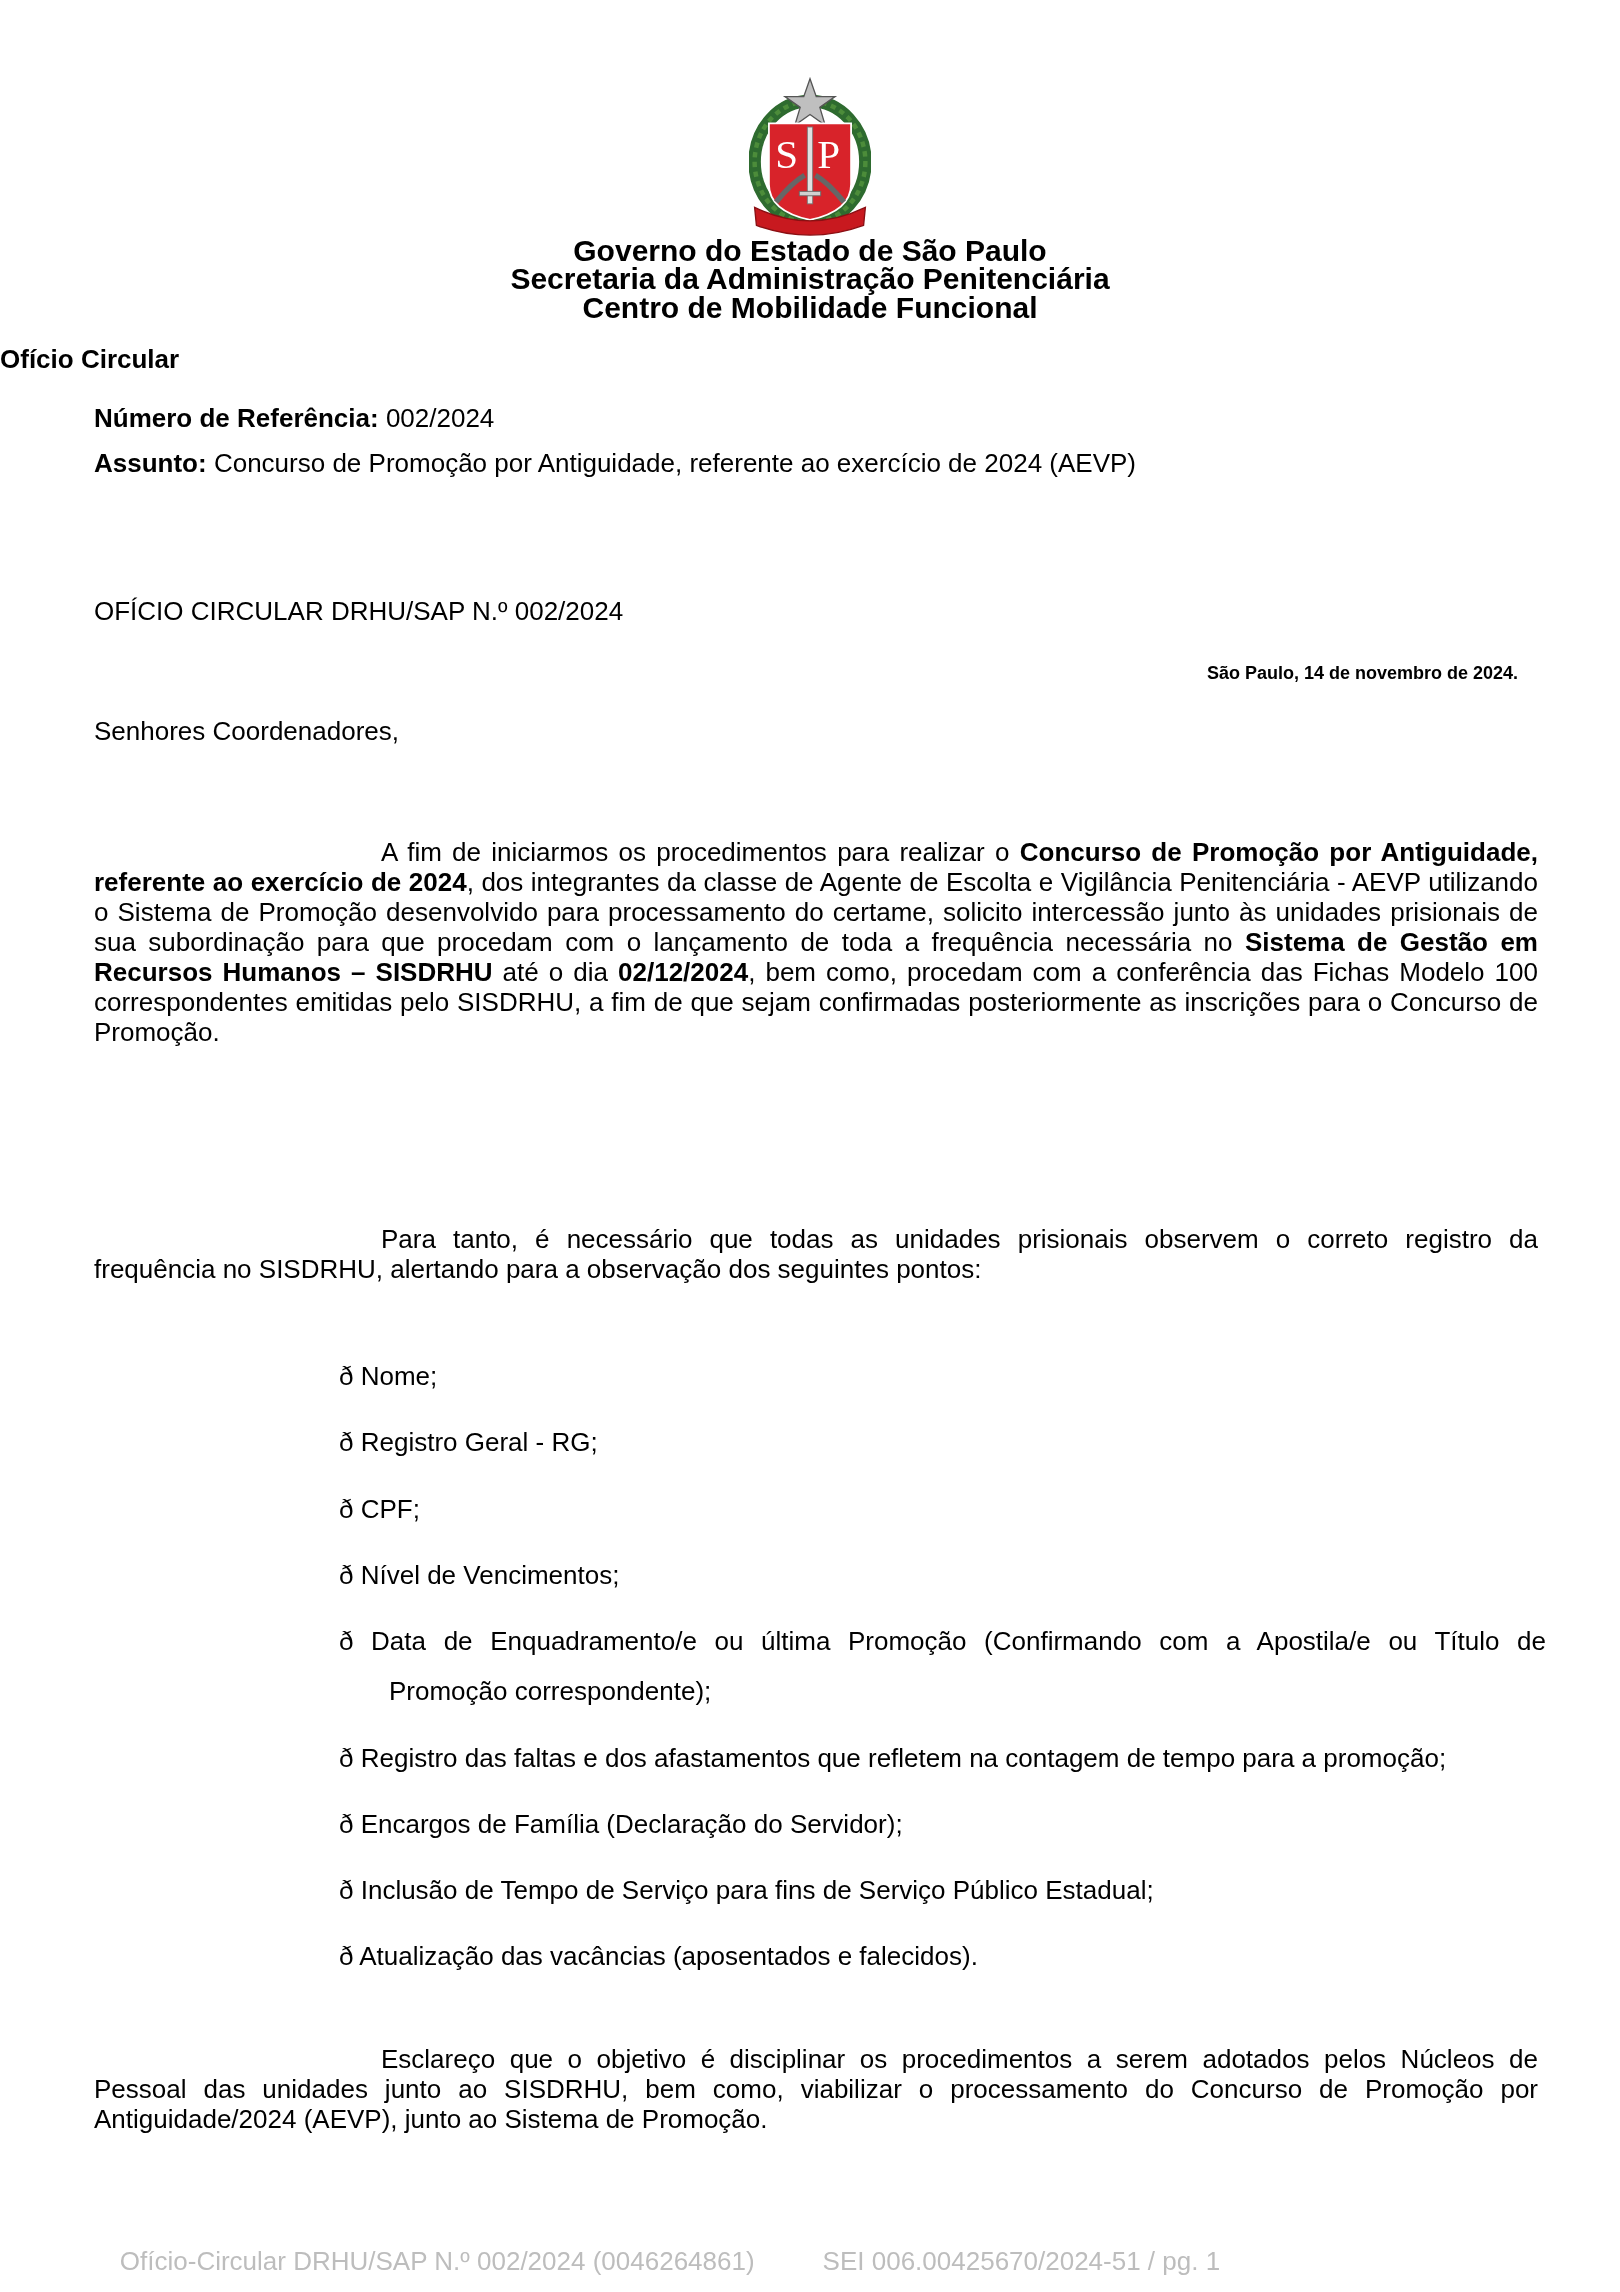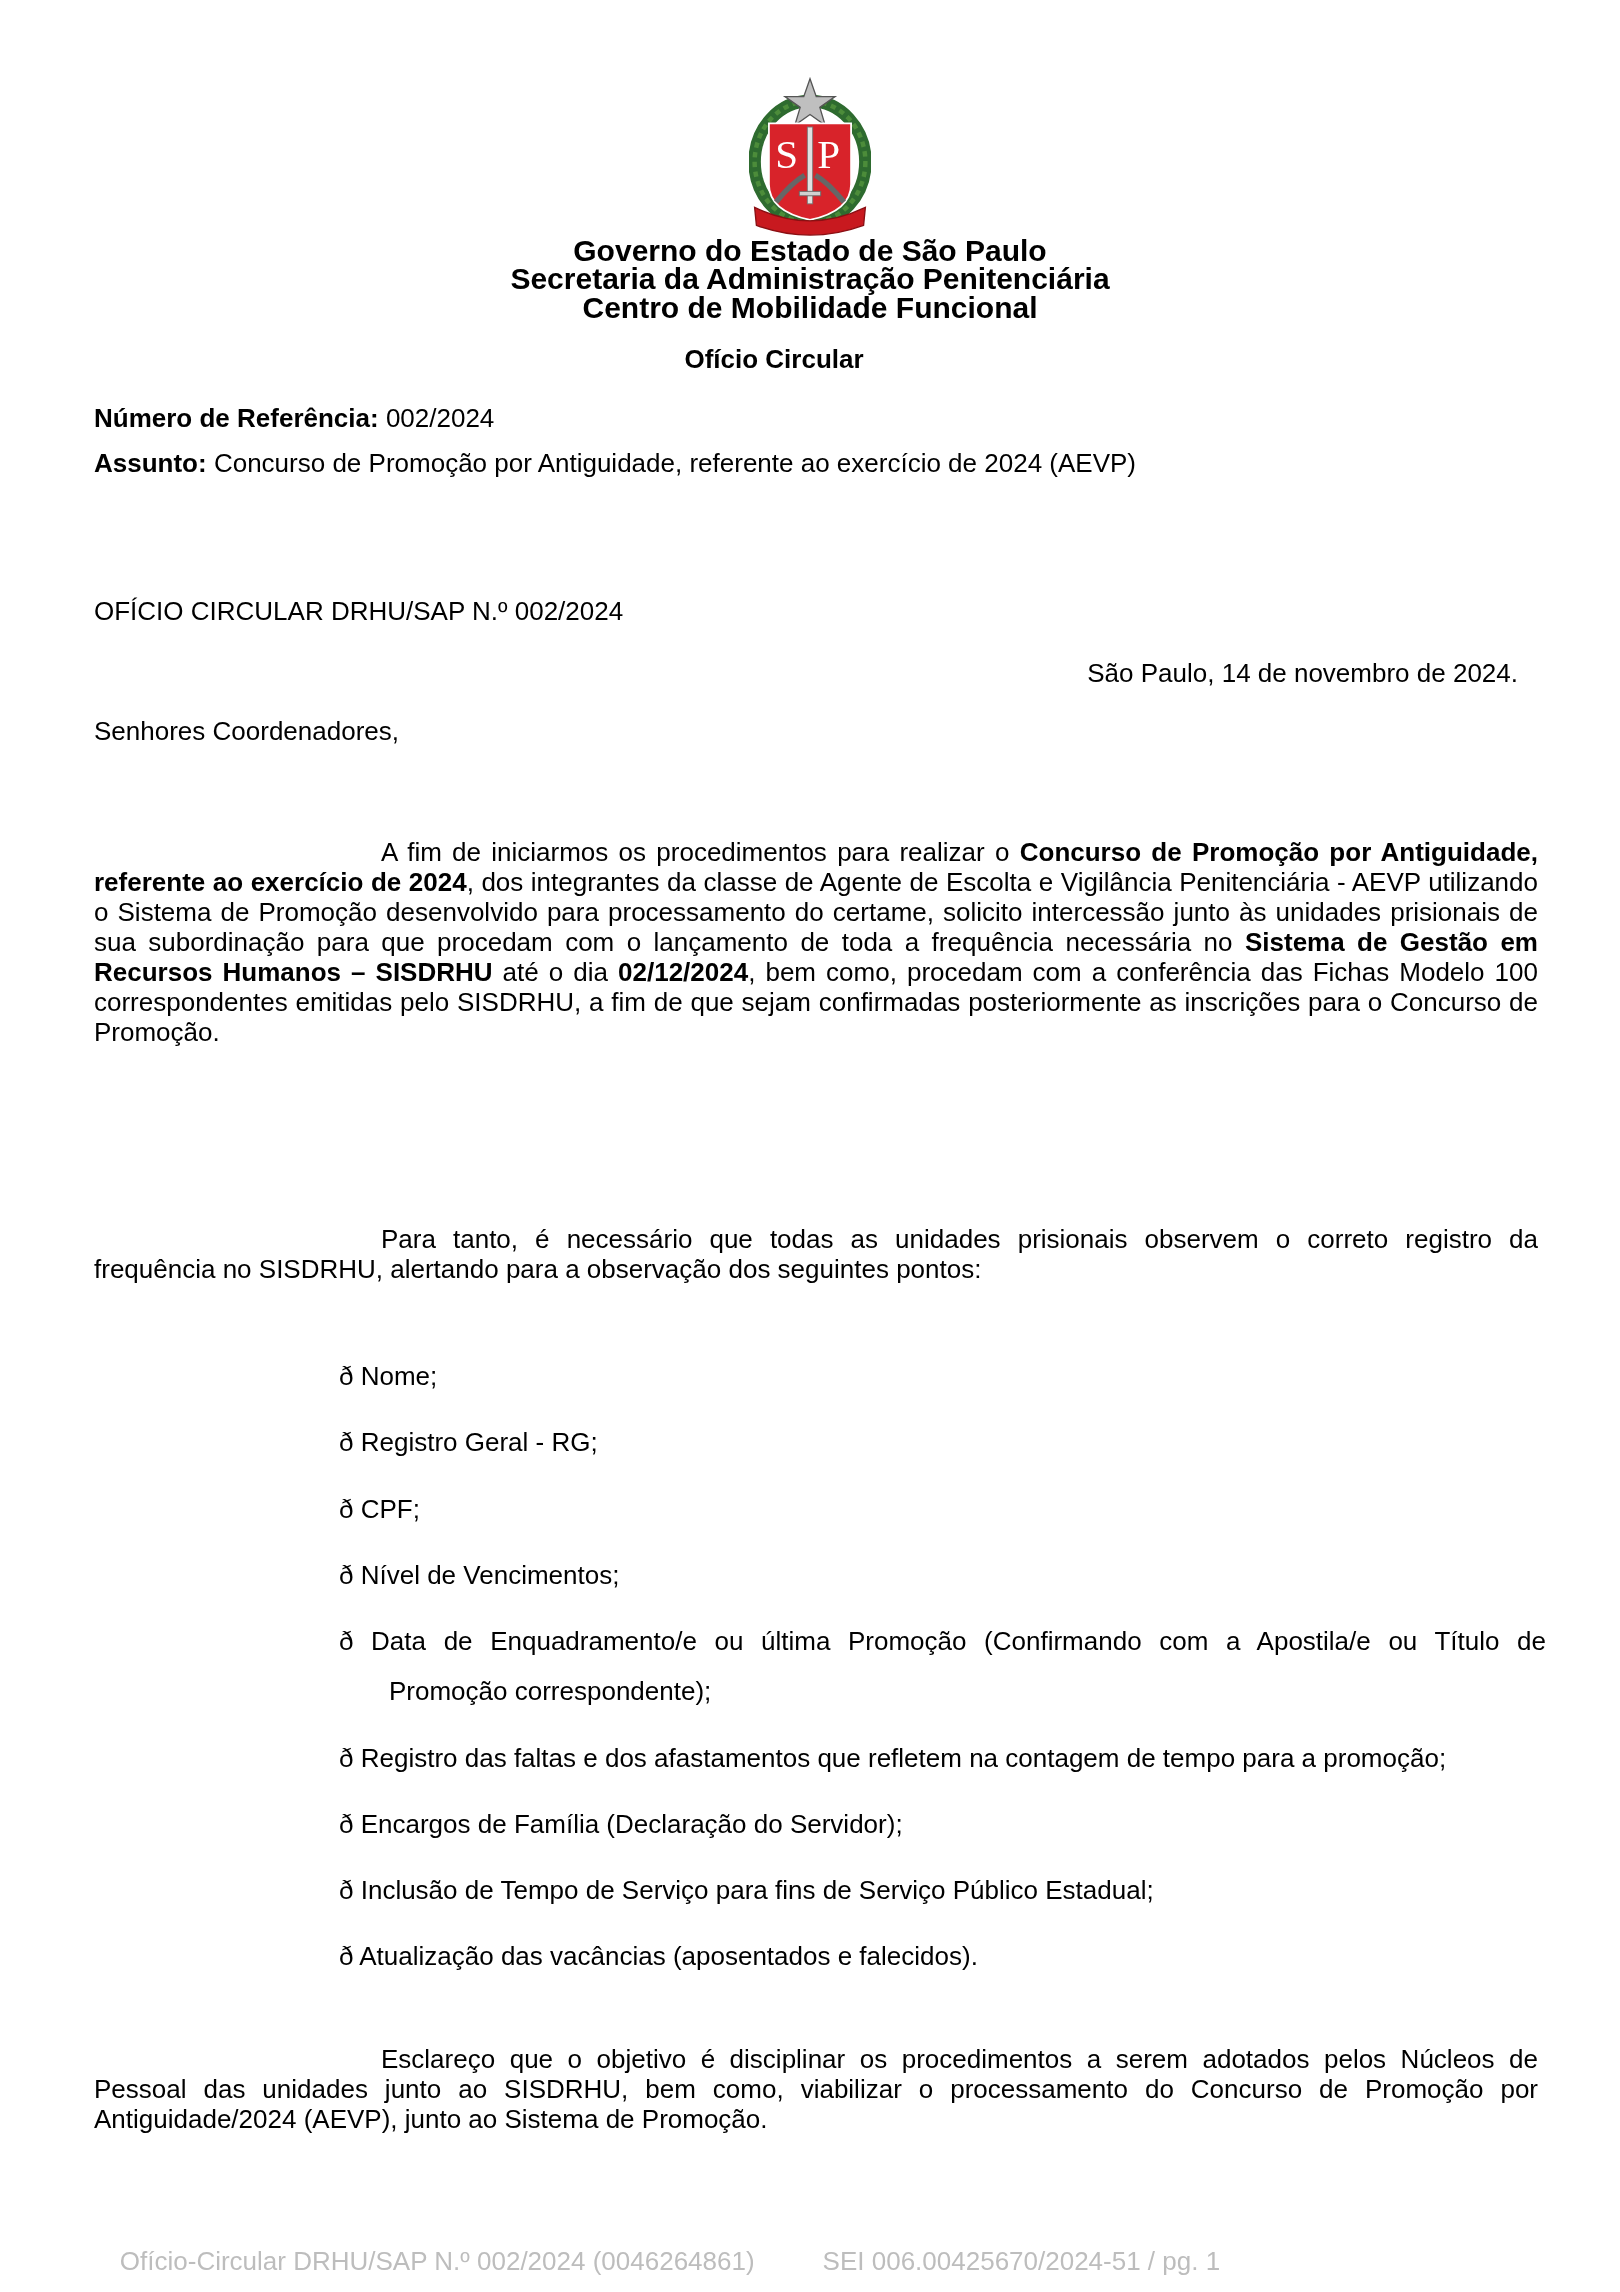--- a/index.html
+++ b/index.html
@@ -11,7 +11,7 @@
     #hdr1 { top: 236px; }
     #hdr2 { top: 264px; }
     #hdr3 { top: 293px; }
-    #doctype { left: 0; width: 1548px; top: 344px; text-align: center; font-weight: bold; font-size: 26px; line-height: 30px; }
+    #doctype { left: 0; width: 1548px; top: 344px; text-align: left; font-weight: bold; font-size: 26px; line-height: 30px; }
     .meta { left: 94px; font-size: 26px; line-height: 30px; }
     .meta b { font-weight: bold; }
     #ref { top: 403px; }

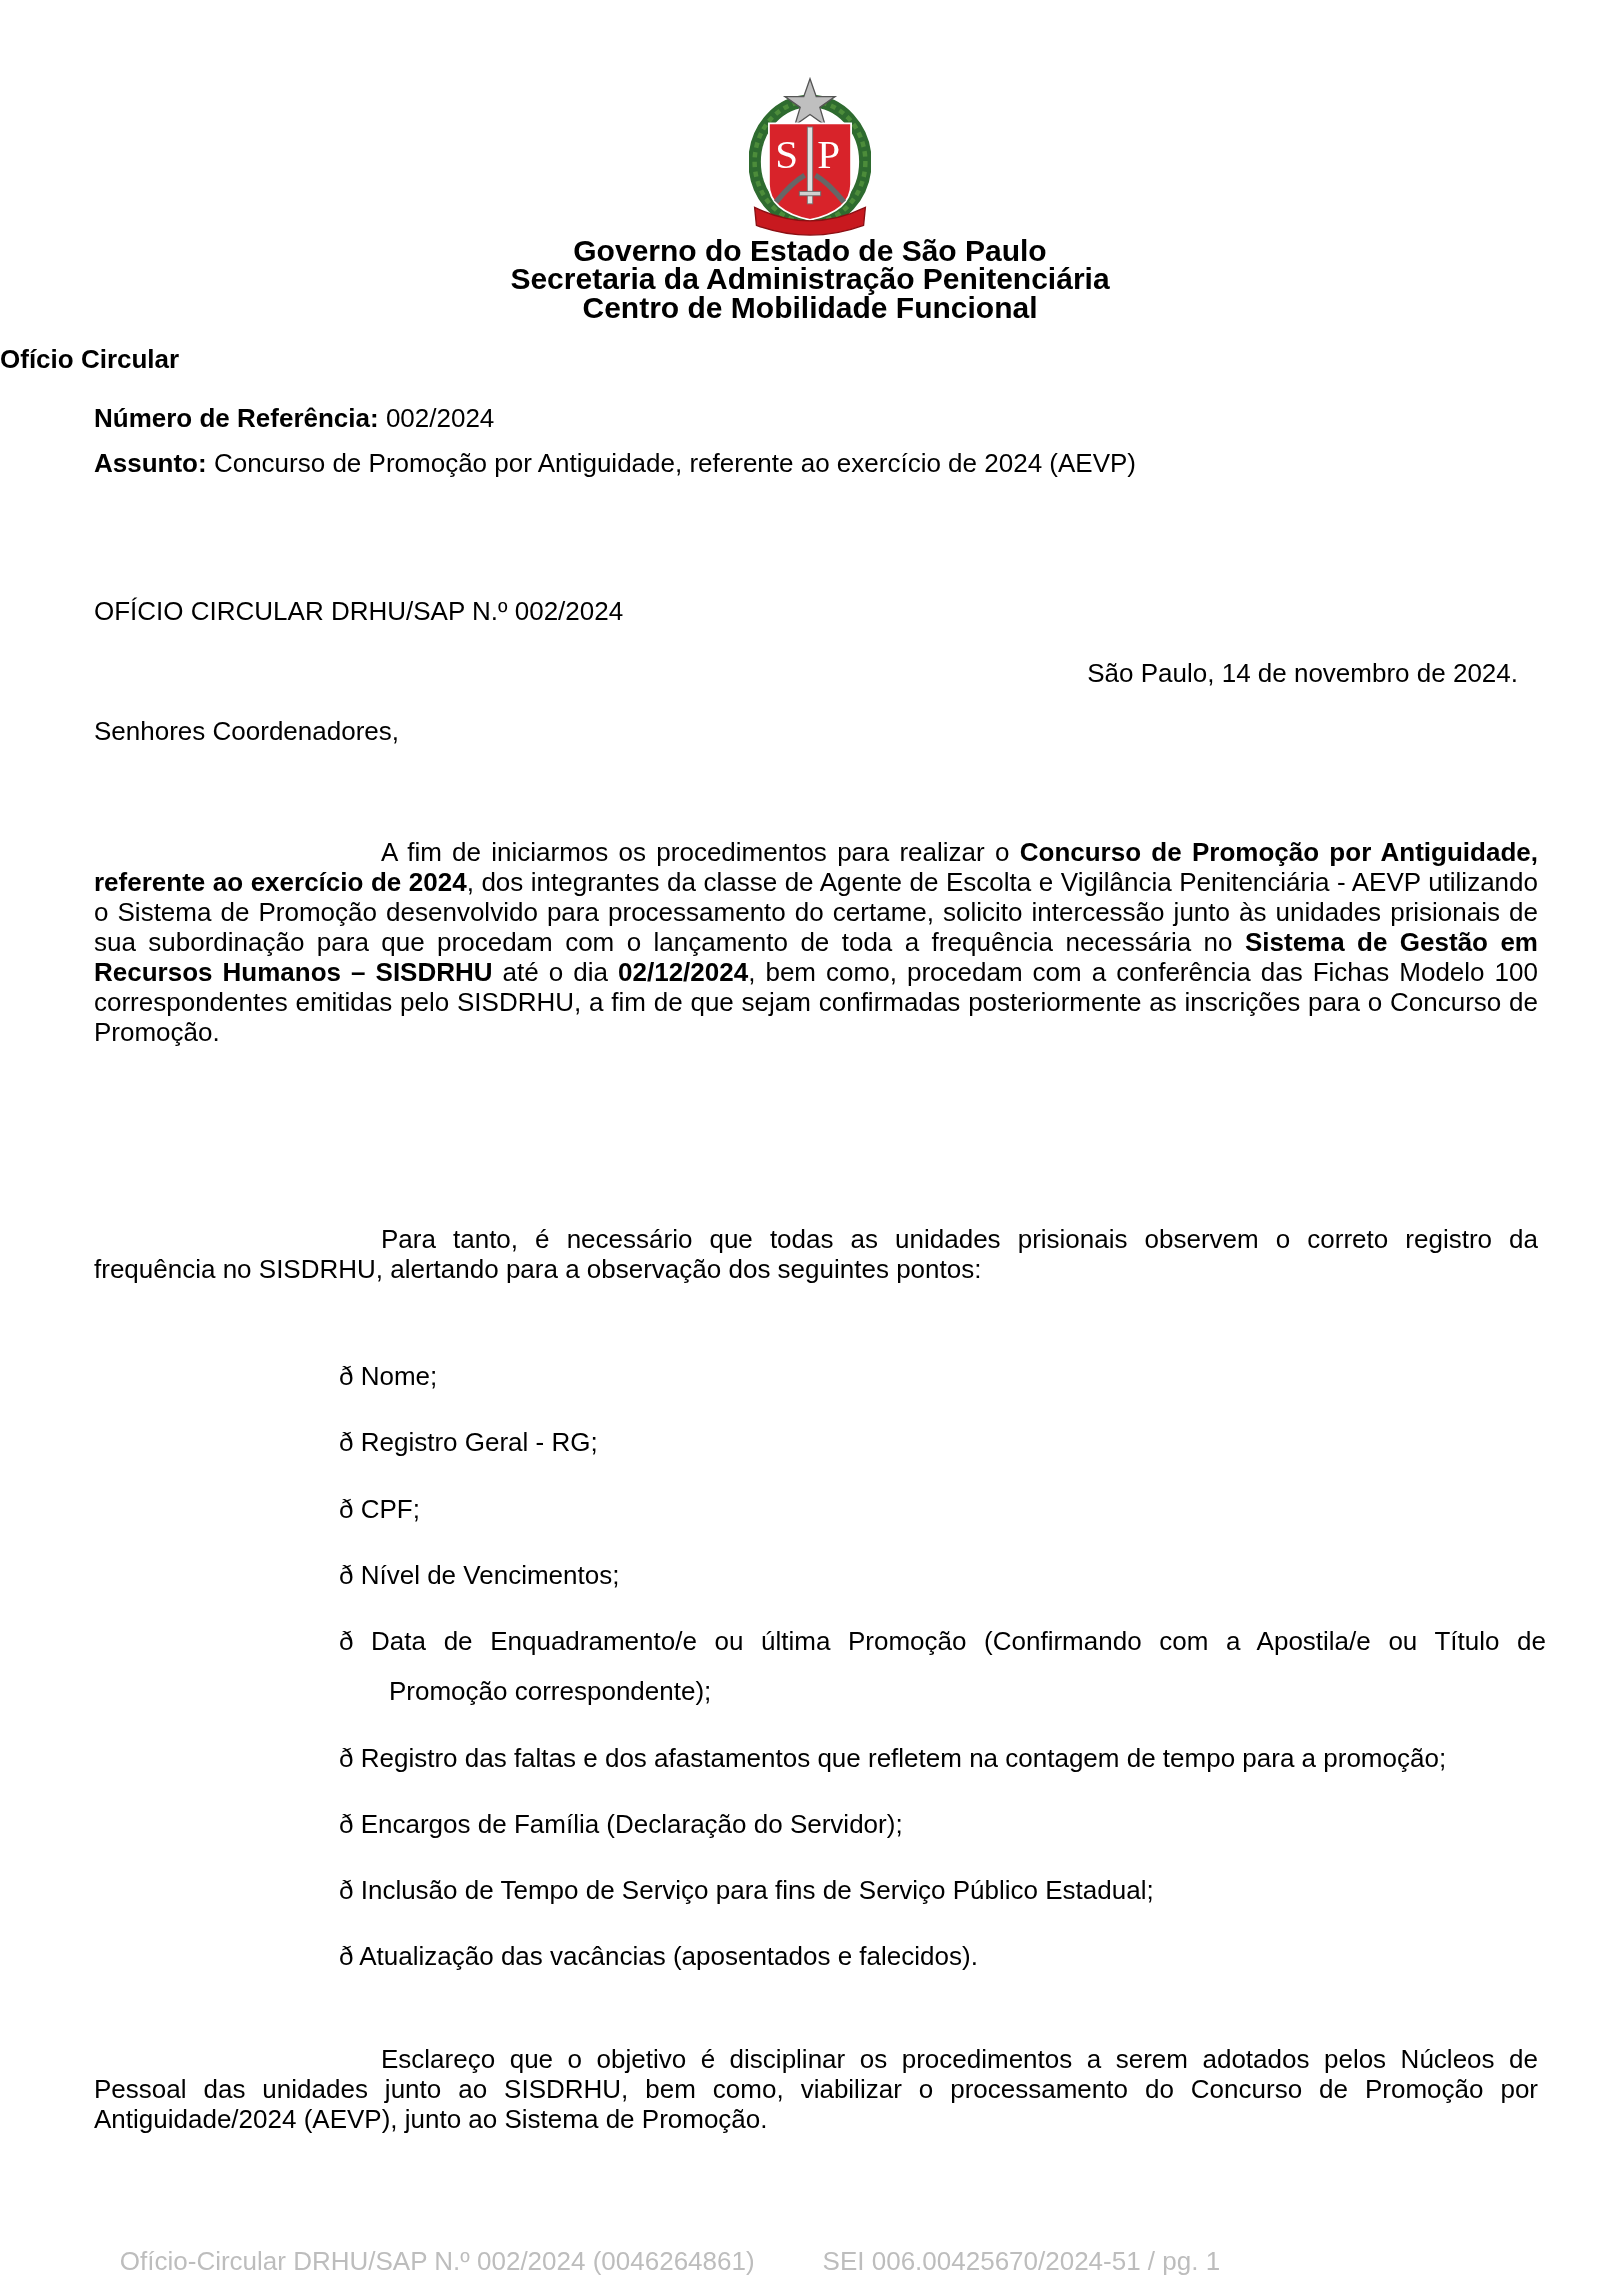--- a/index.html
+++ b/index.html
@@ -17,7 +17,7 @@
     #ref { top: 403px; }
     #subj { top: 448px; }
     #oficio-title { left: 94px; top: 596px; font-size: 26px; font-weight: normal; line-height: 30px; }
-    #date { right: 102px; top: 658px; font-size: 26px; font-weight: normal; line-height: 30px; }
+    #date { right: 102px; top: 658px; font-size: 18px; font-weight: bold; line-height: 30px; }
     #salut { left: 94px; top: 716px; font-size: 26px; line-height: 30px; }
     .para { left: 94px; width: 1444px; font-size: 26px; line-height: 30px; text-align: justify; text-indent: 287px; }
     #p1 { top: 837px; }

